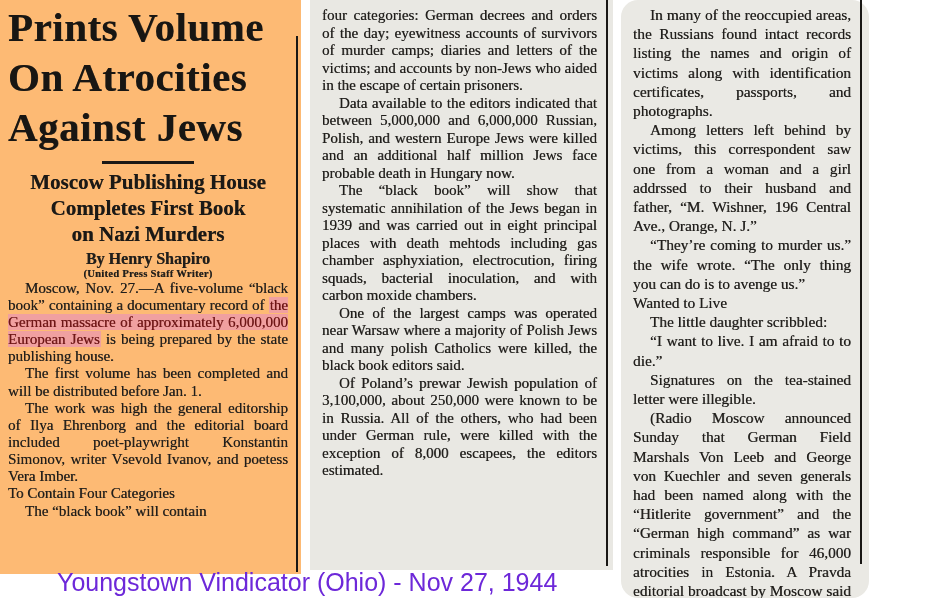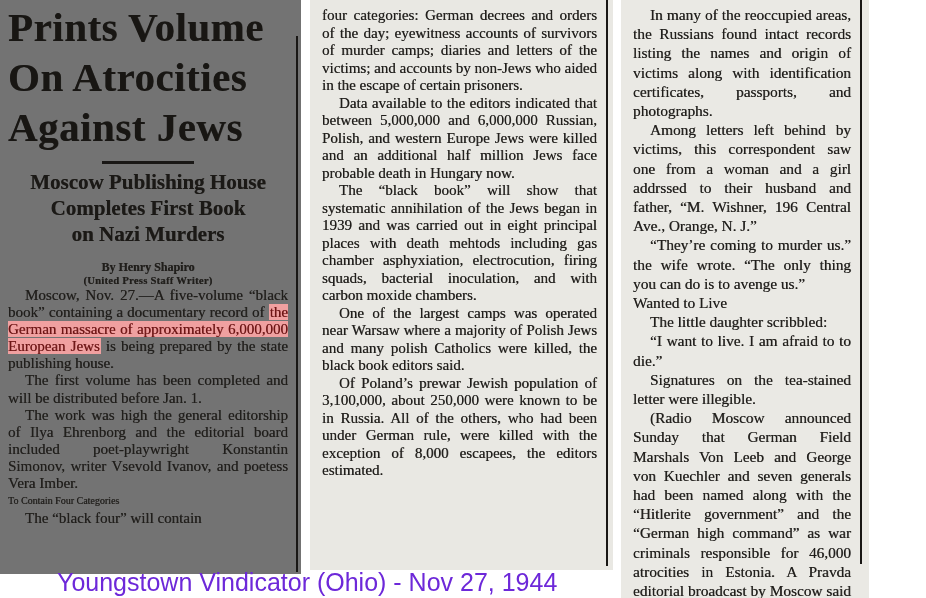--- a/index.html
+++ b/index.html
@@ -13,7 +13,7 @@
     color:#201e1b;
     text-shadow:0.35px 0.25px 0 rgba(32,30,27,0.7);
   }
-  #clip1 { left:0;   top:0; width:301px; height:574px; background:#737373; padding:2px 13px 0 8px; }
+  #clip1 { left:0;   top:0; width:301px; height:574px; background:#fdba74; padding:2px 13px 0 8px; }
   #clip2 { left:310px; top:0; width:303px; height:570px; background:#e9e8e3; padding:7px 16px 0 12px; }
   #clip3 { left:621px; top:0; width:248px; height:598px; background:#eae9e4; padding:5px 18px 0 12px; }
   .vrule { position:absolute; width:2px; background:#191715; }

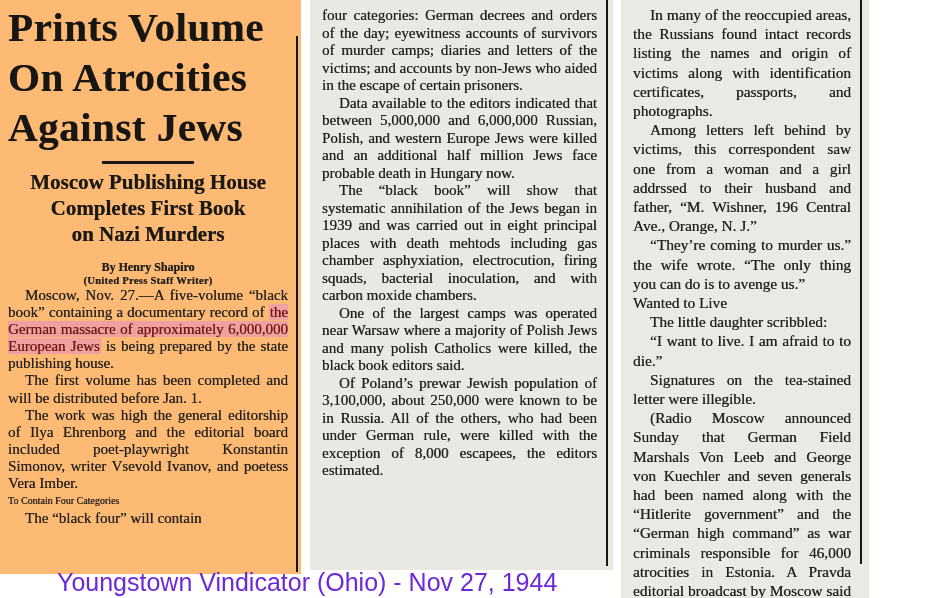--- a/index.html
+++ b/index.html
@@ -15,7 +15,7 @@
   }
   #clip1 { left:0;   top:0; width:301px; height:574px; background:#fdba74; padding:2px 13px 0 8px; }
   #clip2 { left:310px; top:0; width:303px; height:570px; background:#e9e8e3; padding:7px 16px 0 12px; }
-  #clip3 { left:621px; top:0; width:248px; height:598px; background:#eae9e4; padding:5px 18px 0 12px; }
+  #clip3 { left:621px; top:0; width:248px; height:598px; background:#eae9e4; padding:5px 18px 0 12px;border-radius:17px; }
   .vrule { position:absolute; width:2px; background:#191715; }
   #clip1 .vrule { top:36px; bottom:2px; right:3px; }
   #clip2 .vrule { top:0; bottom:4px; right:5px; }

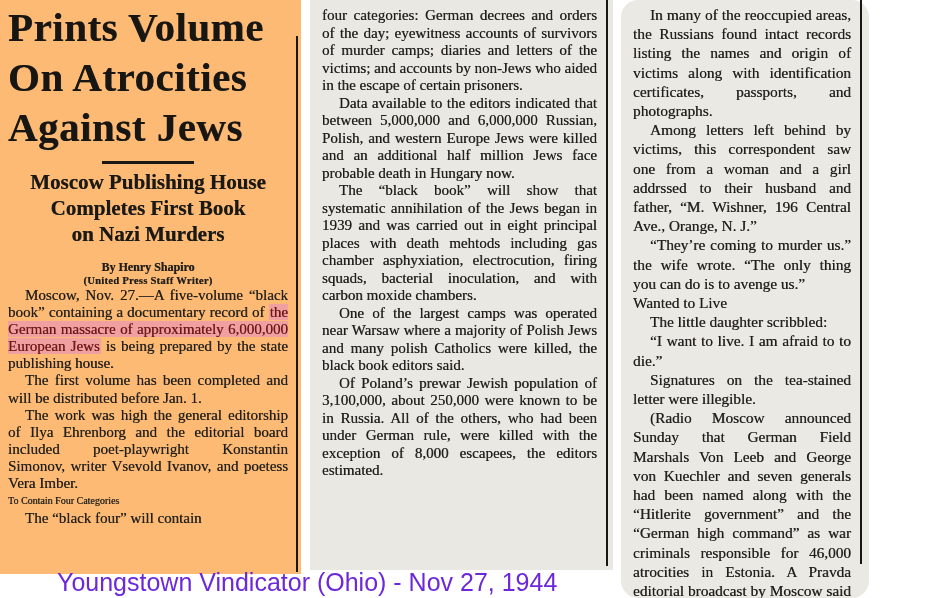--- a/index.html
+++ b/index.html
@@ -28,7 +28,7 @@
   .hline { display:block; }
   .head-rule { width:92px; height:3px; background:#1a1816; margin:9px auto 5px auto; }
   h2 { margin:1px 0 0 0; font-size:21px; line-height:26px; text-align:center; font-weight:bold; color:#1b1916; }
-  .byline { text-align:center; font-weight:bold; font-size:12px; margin-top:13px; }
+  .byline { text-align:center; font-weight:bold; font-size:16px; margin-top:3px; }
   .byline-org { text-align:center; font-weight:bold; font-size:10.5px; margin:0 0 1px 0; letter-spacing:0.3px; }
 
   .body { margin:0; text-align:justify;font-family:Liberation Serif, serif; }

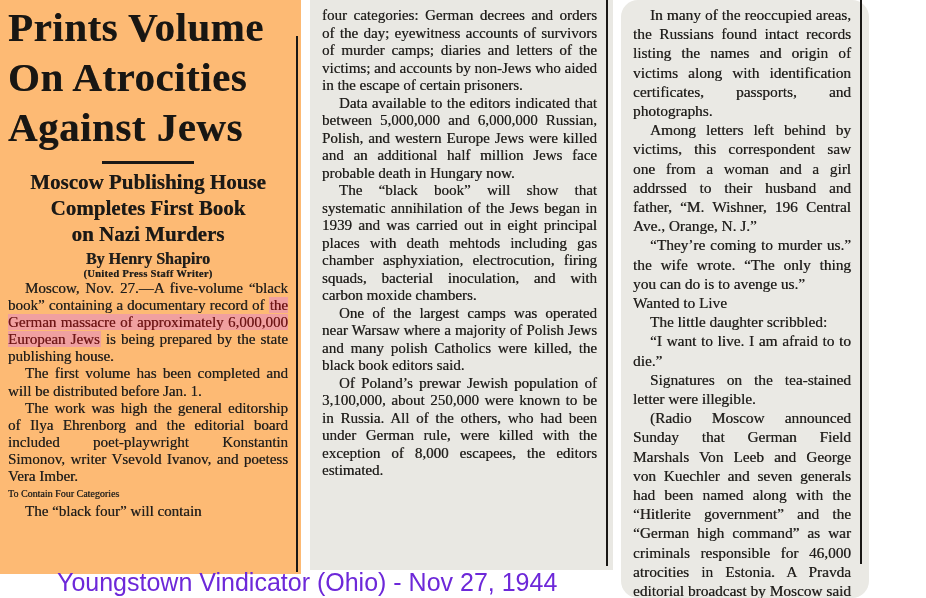--- a/index.html
+++ b/index.html
@@ -37,7 +37,7 @@
   #clip3 .body { font-size:15.3px; line-height:19.2px; }
   .ind { text-indent:17px; }
   .inhead { text-align:left; font-weight:normal; }
-  #clip1 .inhead { font-size:10px;   line-height:17.4px; }
+  #clip1 .inhead { font-size:15px;   line-height:17.4px; }
   #clip3 .inhead { font-size:15.3px; line-height:19.2px; }
 
   mark.hl { background:#f0a0a0; color:#6d1515; padding:0 1px; text-shadow:0.35px 0.25px 0 rgba(109,21,21,0.7); }

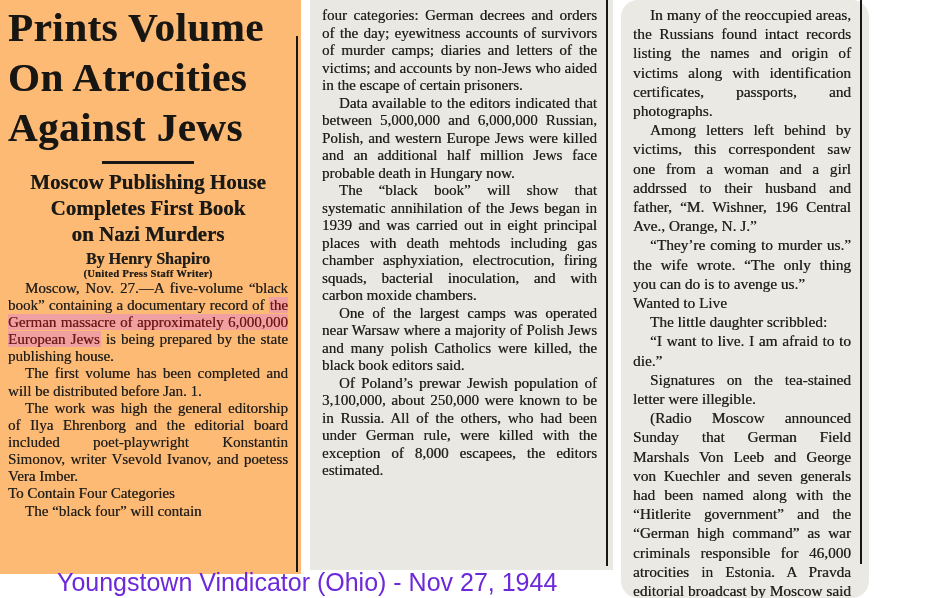--- a/index.html
+++ b/index.html
@@ -73,7 +73,7 @@
     <p class="body ind">The first volume has been completed and will be distributed before Jan. 1.</p>
     <p class="body ind">The work was high the general editorship of Ilya Ehrenborg and the editorial board included poet-playwright Konstantin Simonov, writer Vsevold Ivanov, and poetess Vera Imber.</p>
     <div class="inhead">To Contain Four Categories</div>
-    <p class="body ind">The “black four” will contain</p>
+    <p class="body ind">The “black book” will contain</p>
     <div class="vrule"></div>
   </section>
 

